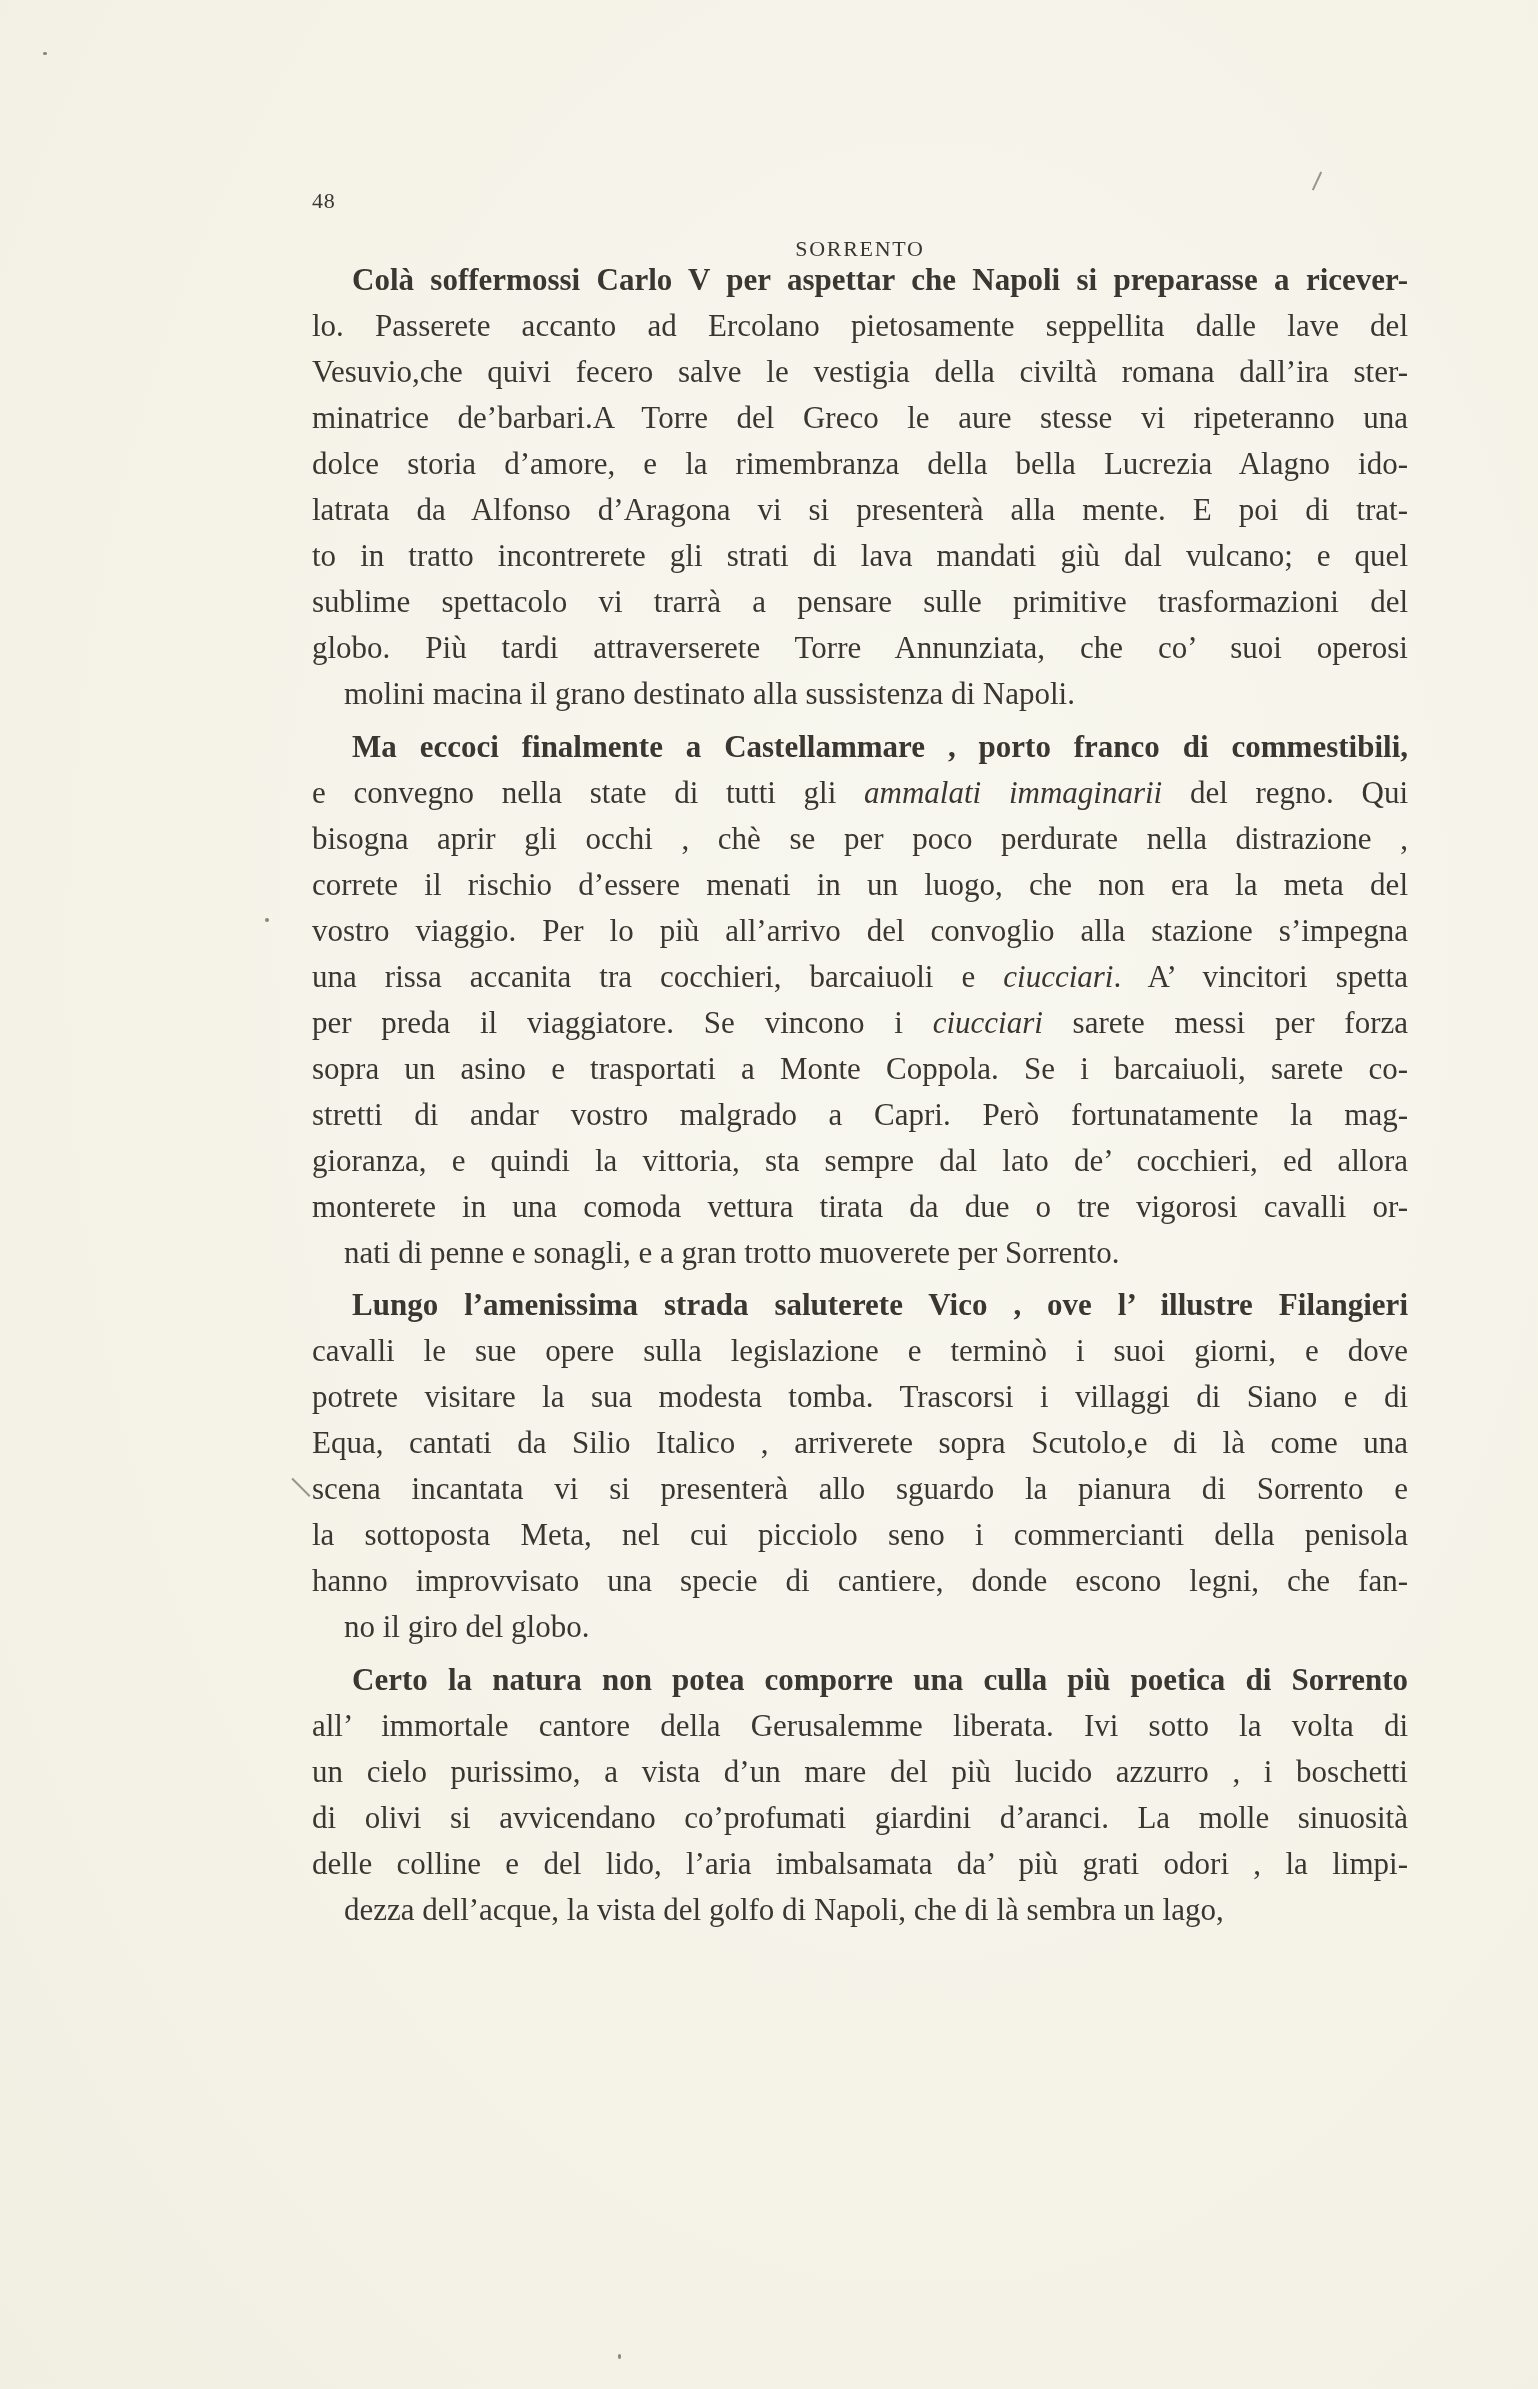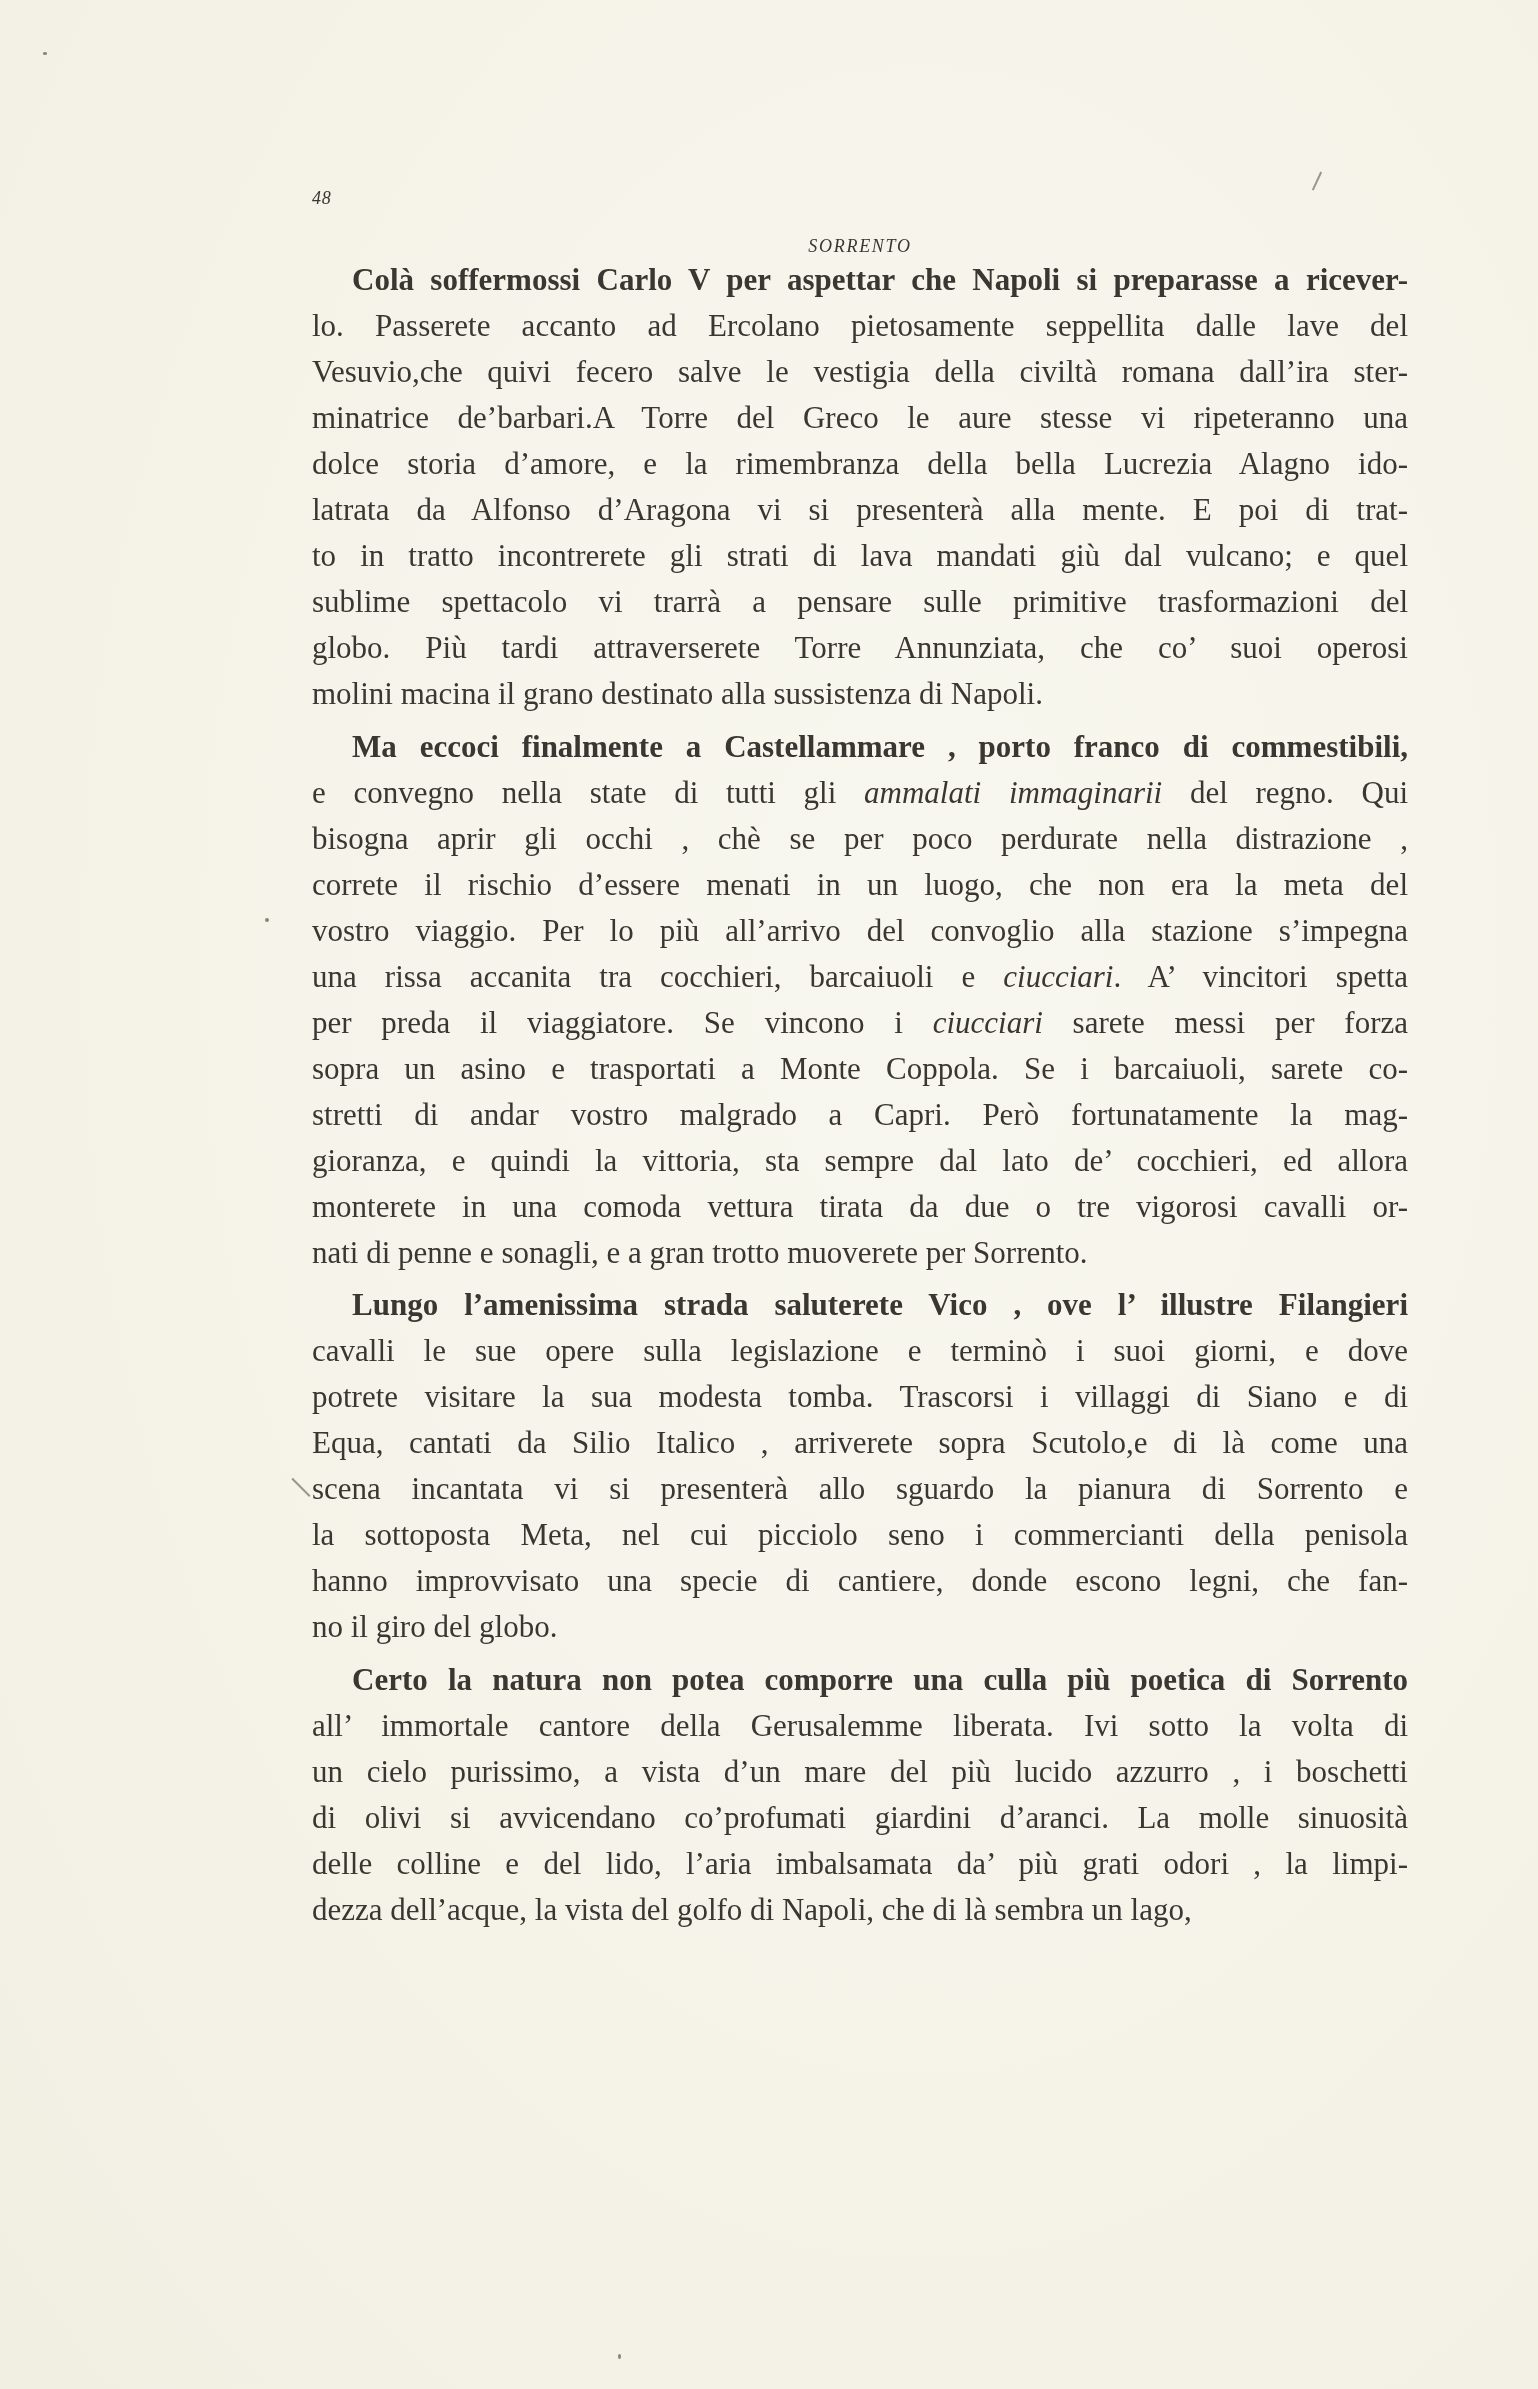--- a/index.html
+++ b/index.html
@@ -27,9 +27,8 @@
     left: 312px;
     width: 1096px;
     height: 33px;
-    font-size: 18px;
+    font-size: 22px;
     letter-spacing: 0.8px;
-    font-style: italic;
   }
   .running-head .page-number {
     position: absolute;

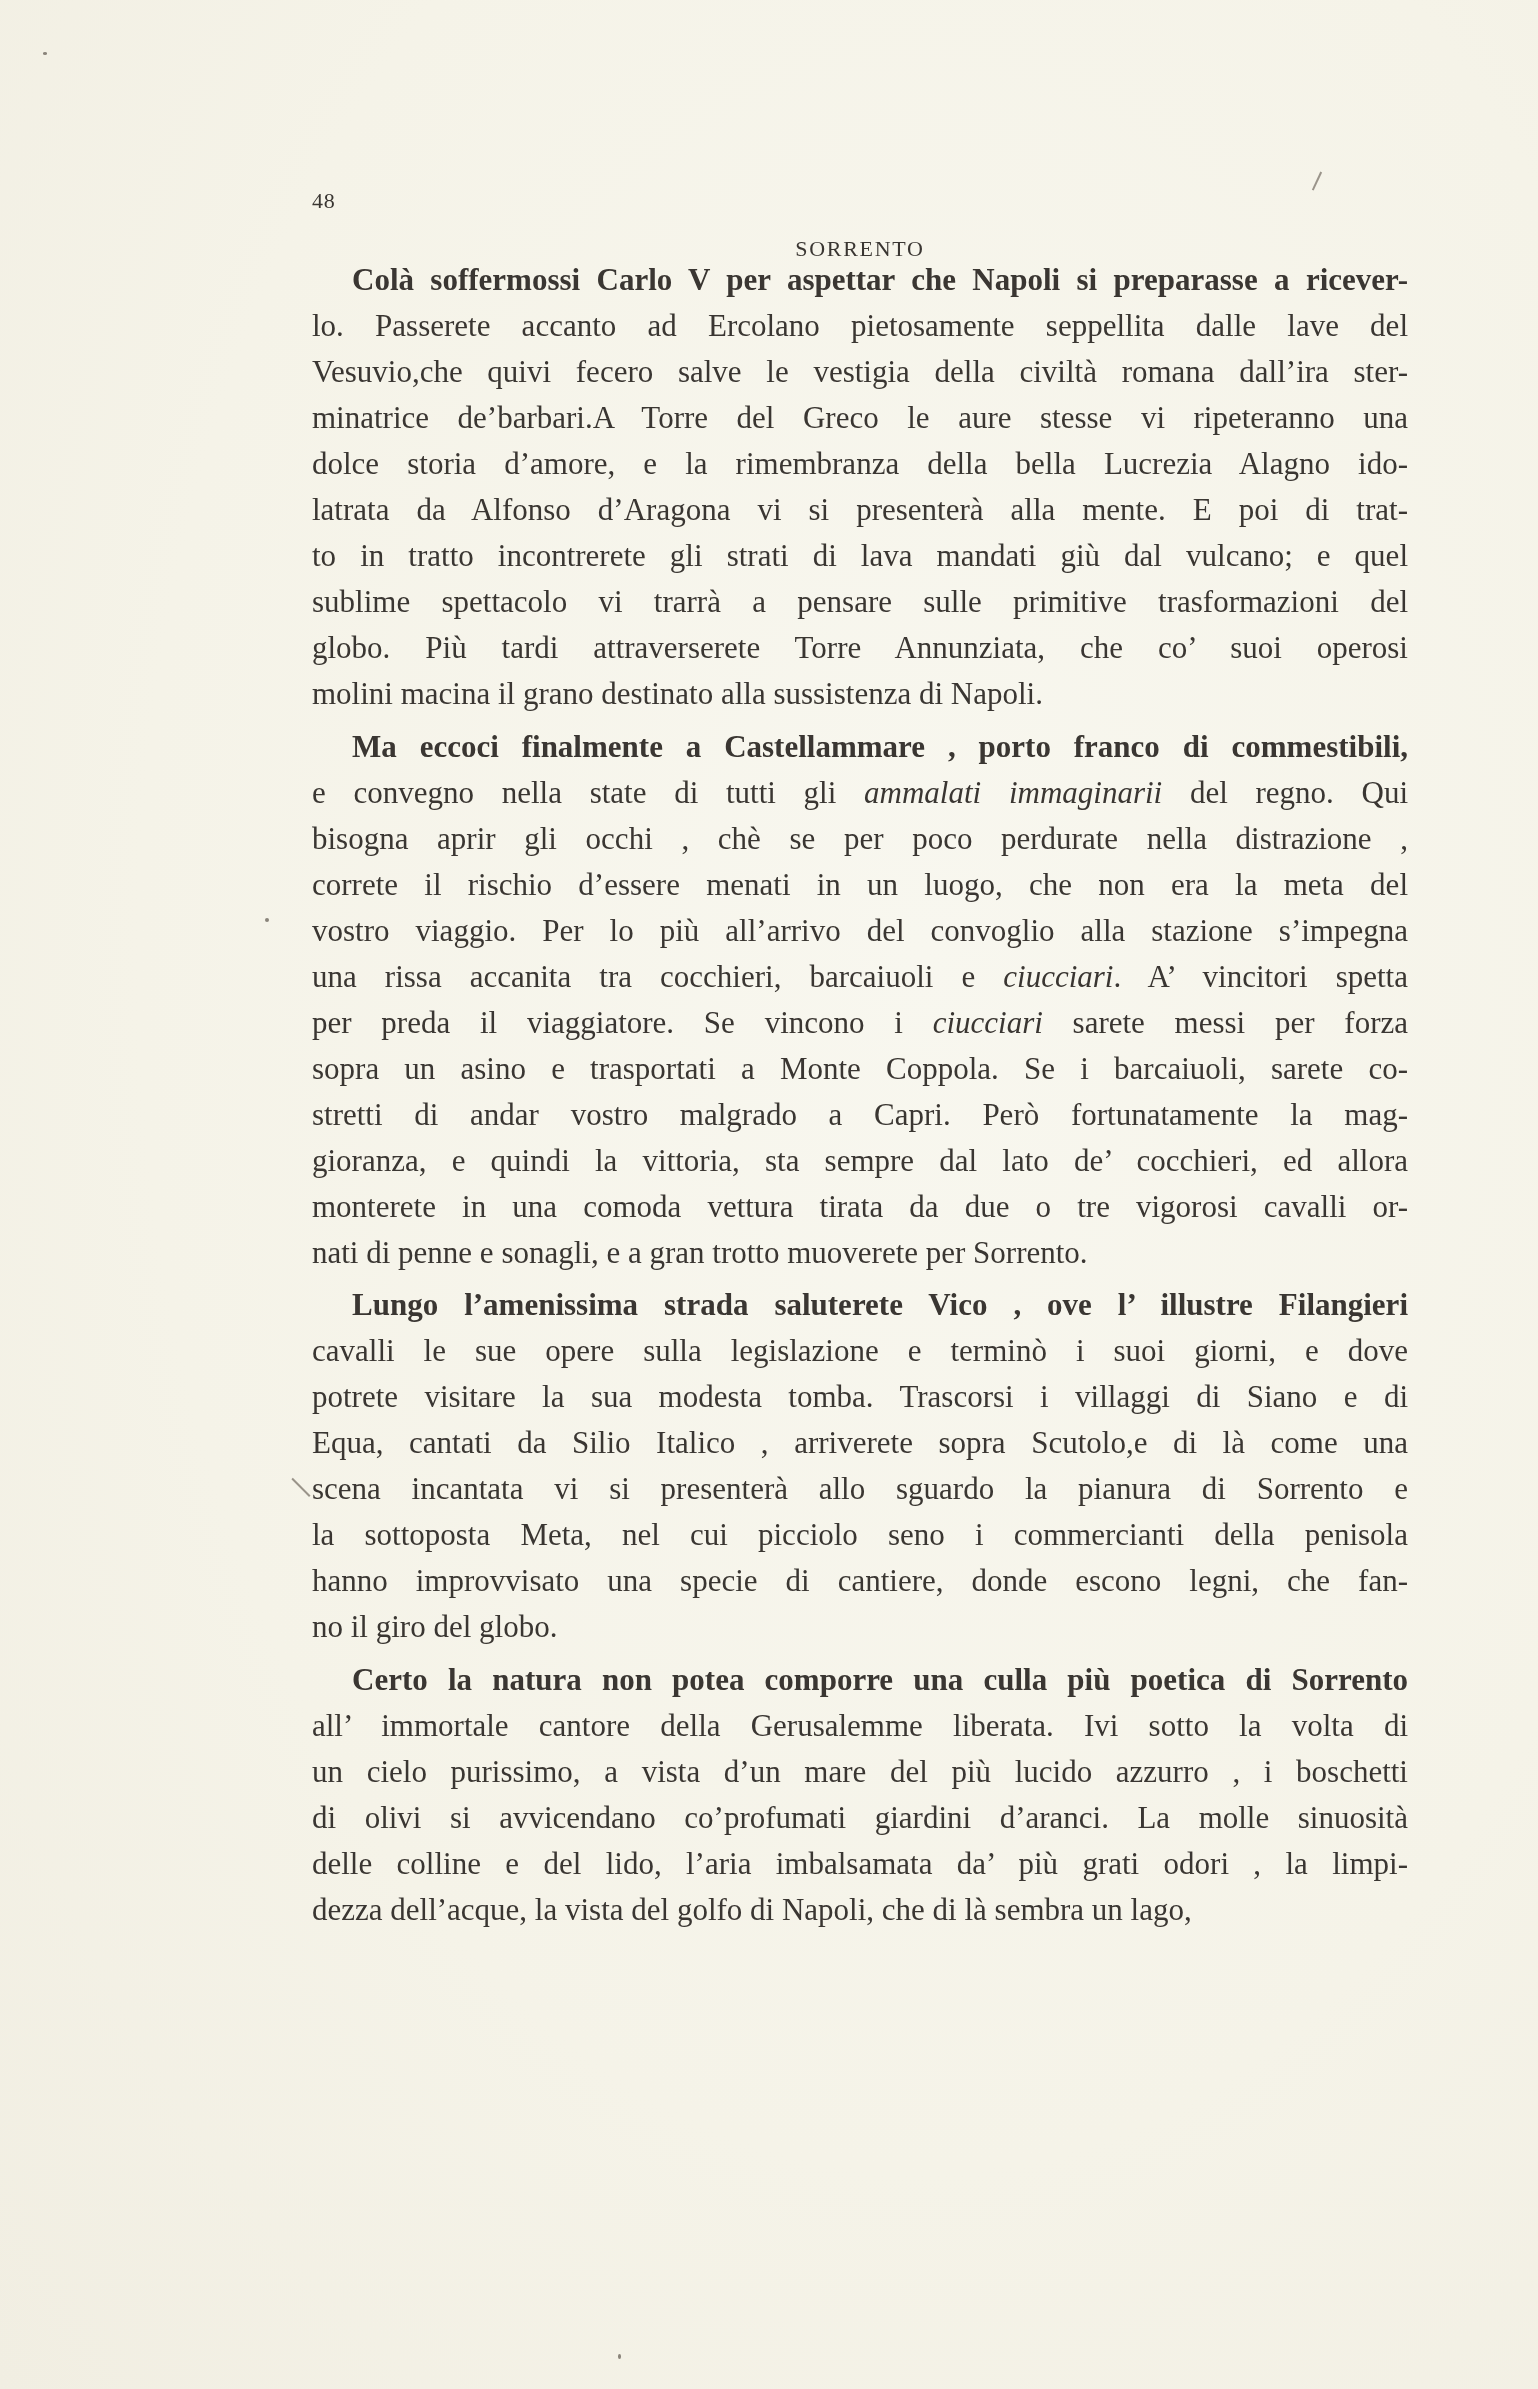--- a/index.html
+++ b/index.html
@@ -62,7 +62,7 @@
     height: 46px;
   }
   .line.indent { padding-left: 40px; font-weight: bold; }
-  .line.last { text-align-last: left; }
+  .line.last { text-align-last: left; margin-left: 32px; }
   .paragraph { display: block; }
   em { font-style: italic; }
   .speck {

